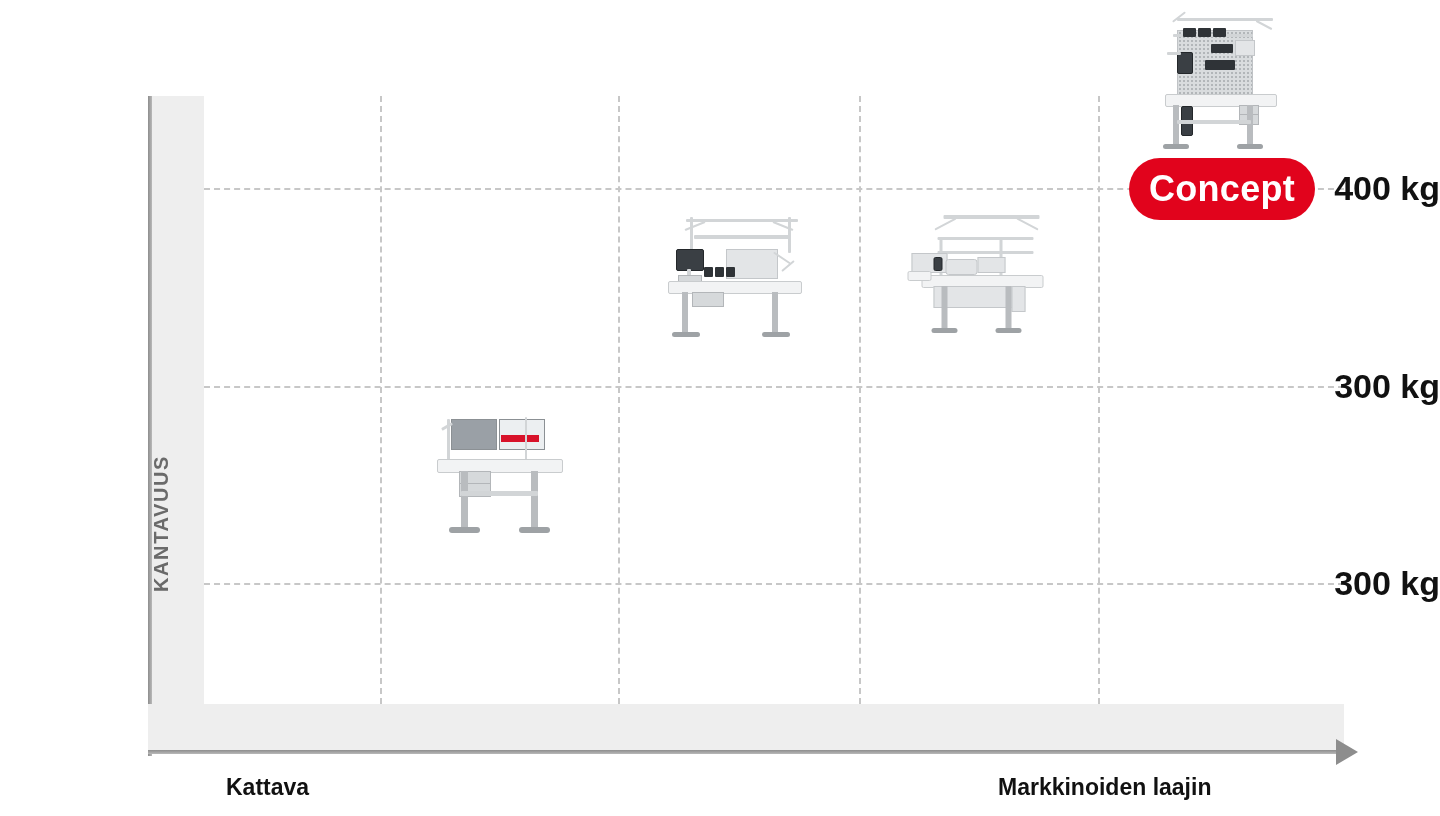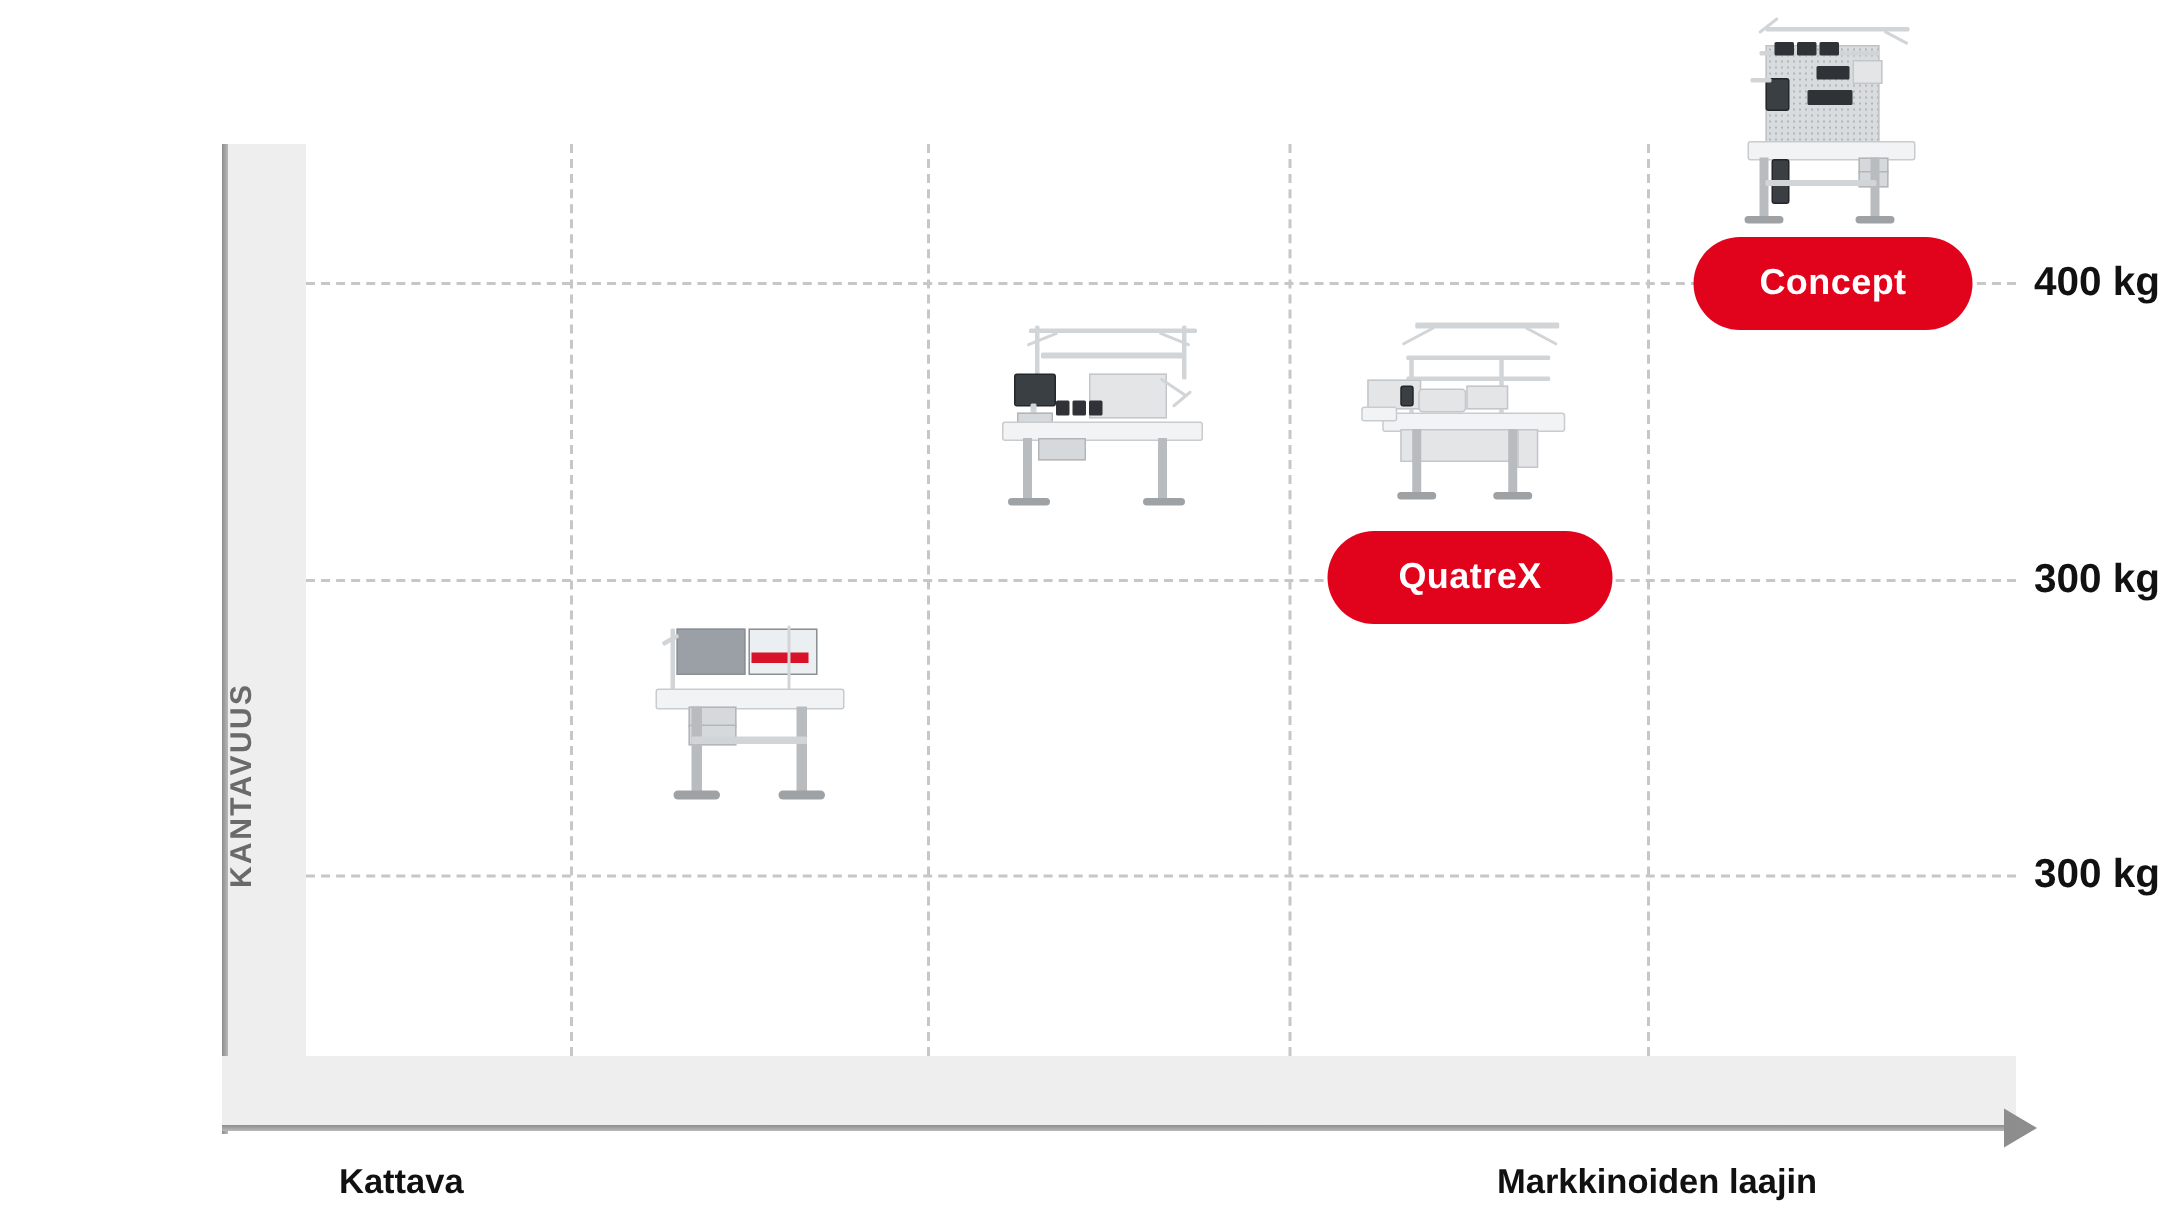--- a/index.html
+++ b/index.html
@@ -69,7 +69,7 @@
   .pill{
     position:absolute;display:flex;align-items:center;justify-content:center;
     height:62px;border-radius:31px;background:#e1031c;
-    color:#ffffff;font-size:24px;font-weight:700;letter-spacing:.3px;
+    color:#ffffff;font-size:36px;font-weight:700;letter-spacing:.3px;
     transform:translate(-50%,-50%);white-space:nowrap;
   }
 

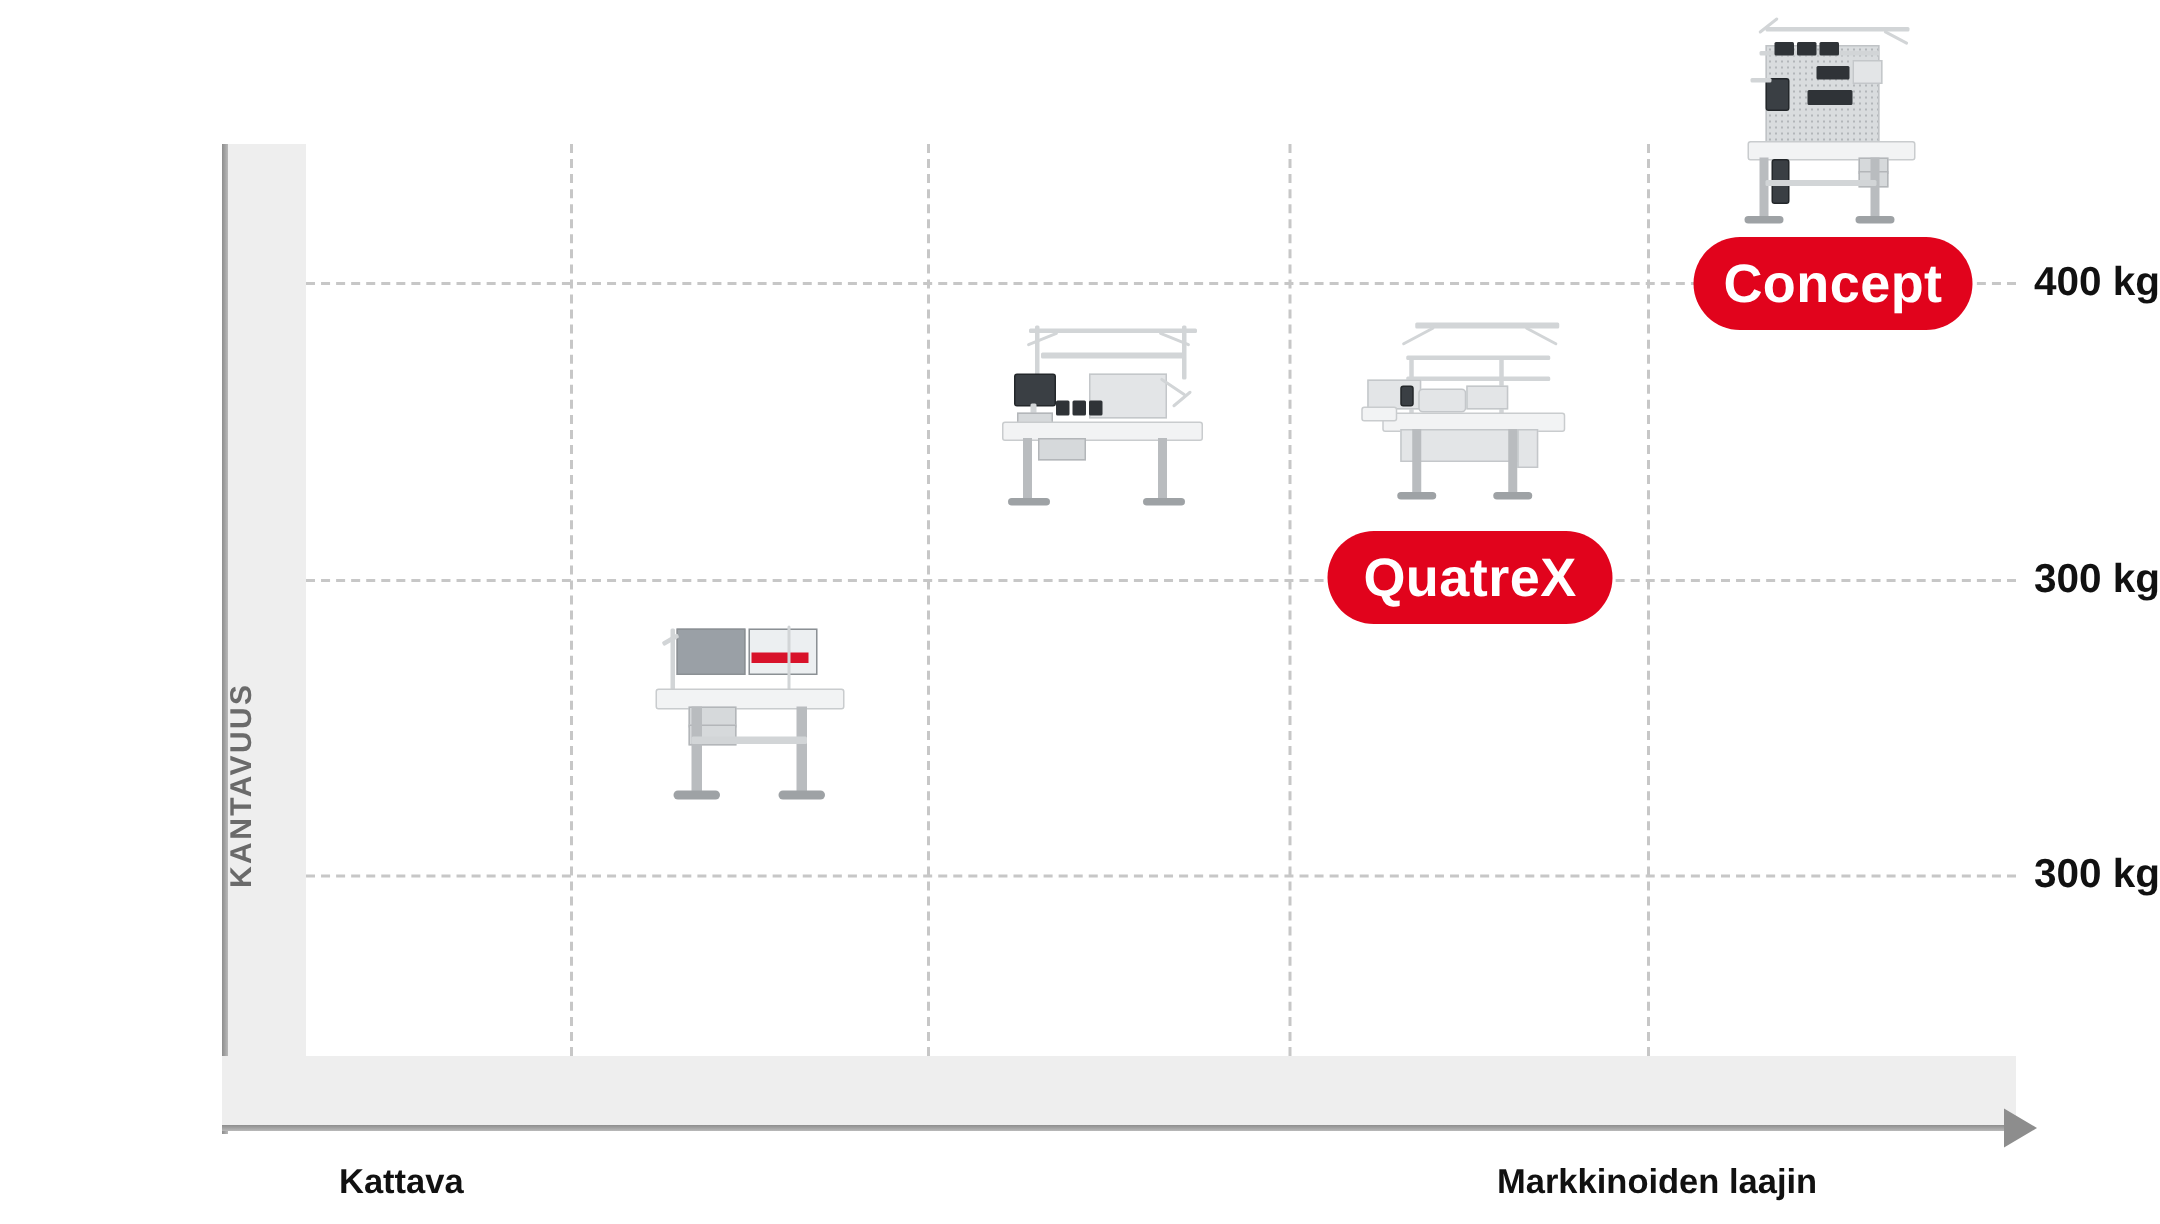--- a/index.html
+++ b/index.html
@@ -47,7 +47,7 @@
   
   .ytick{
     position:absolute;right:0;width:130px;text-align:right;
-    font-size:27px;font-weight:700;color:#111111;
+    font-size:34px;font-weight:700;color:#111111;
     transform:translateY(-50%);
   }
   .xtick{

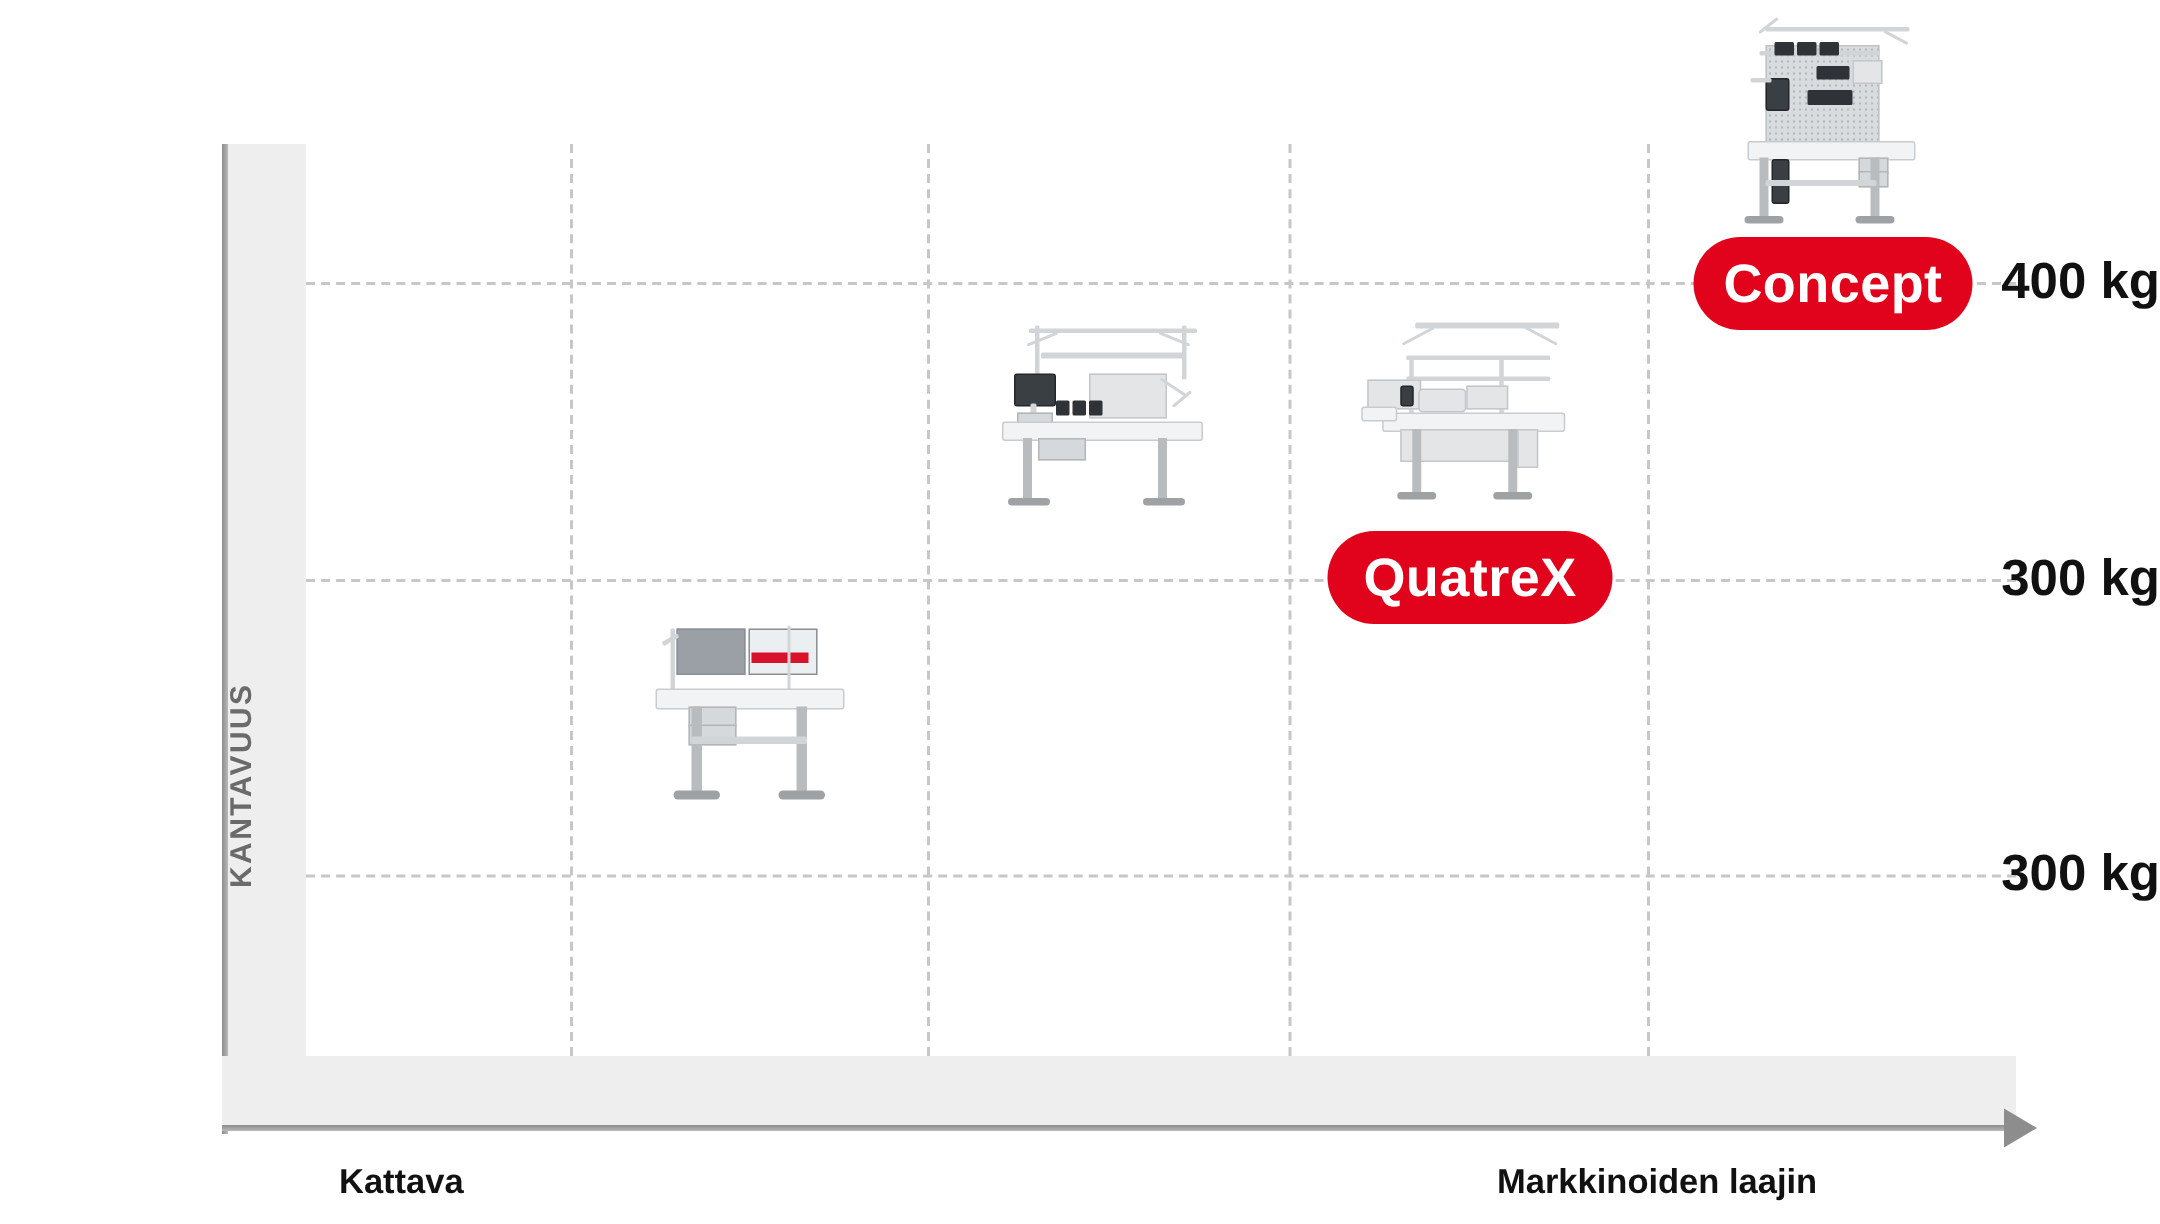--- a/index.html
+++ b/index.html
@@ -221,9 +221,6 @@
 
 
 
-  <div class="pill" style="left:980px;top:385px;width:190px;">
-    <span>QuatreX</span>
-  </div>
 
   <div class="pill" style="left:1222px;top:189px;width:186px;">
     <span>Concept</span>

